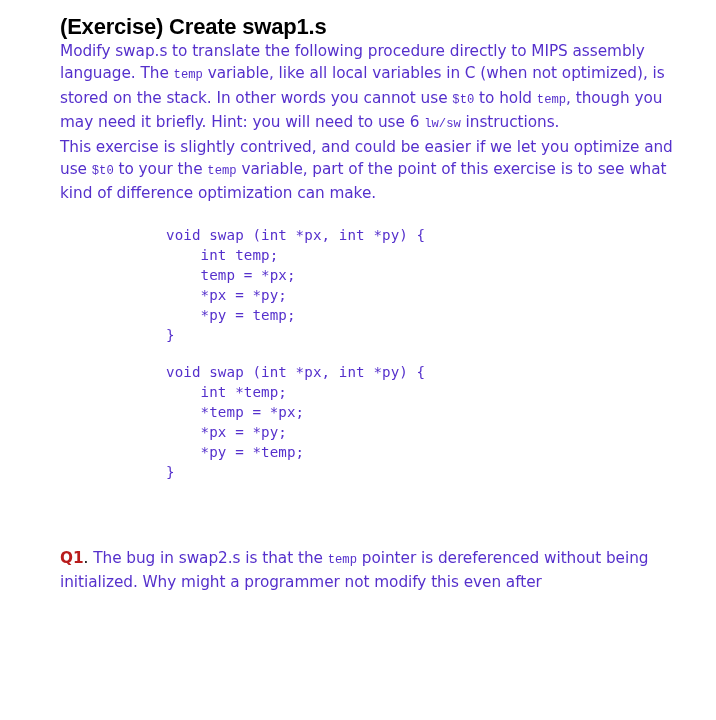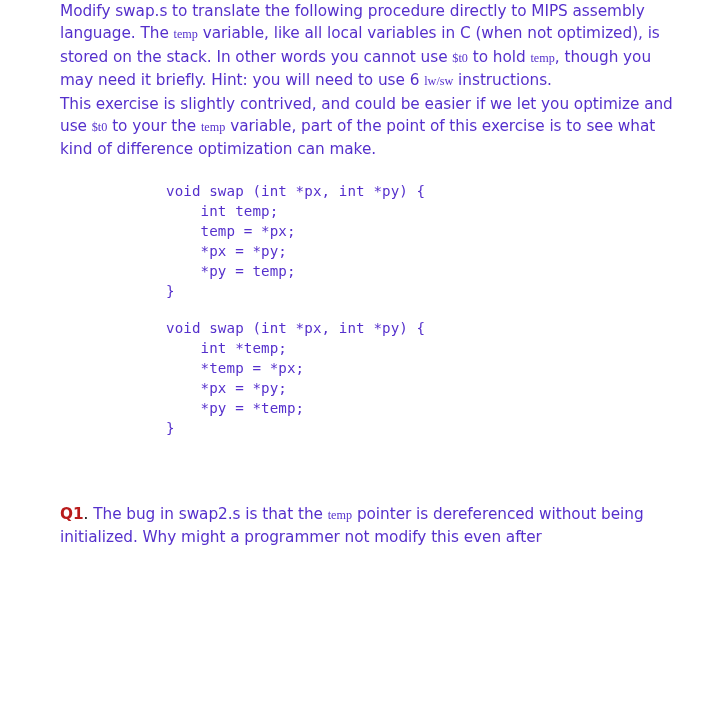--- a/index.html
+++ b/index.html
@@ -93,6 +93,7 @@
 
 <div class="page">
 
+  <h2 class="section-heading" id="heading-swap1">(Exercise) Create swap1.s</h2>
 
   <p class="body-text para-gap-1" id="para-1"><span>Modify swap.s to translate the following procedure directly to MIPS assembly language. The </span><code class="inline-code">temp</code><span> variable, like all local variables in C (when not optimized), is stored on the stack. In other words you cannot use </span><code class="inline-code">$t0</code><span> to hold </span><code class="inline-code">temp</code><span>, though you may need it briefly. Hint: you will need to use 6 </span><code class="inline-code">lw/sw</code><span> instructions.</span></p>
 

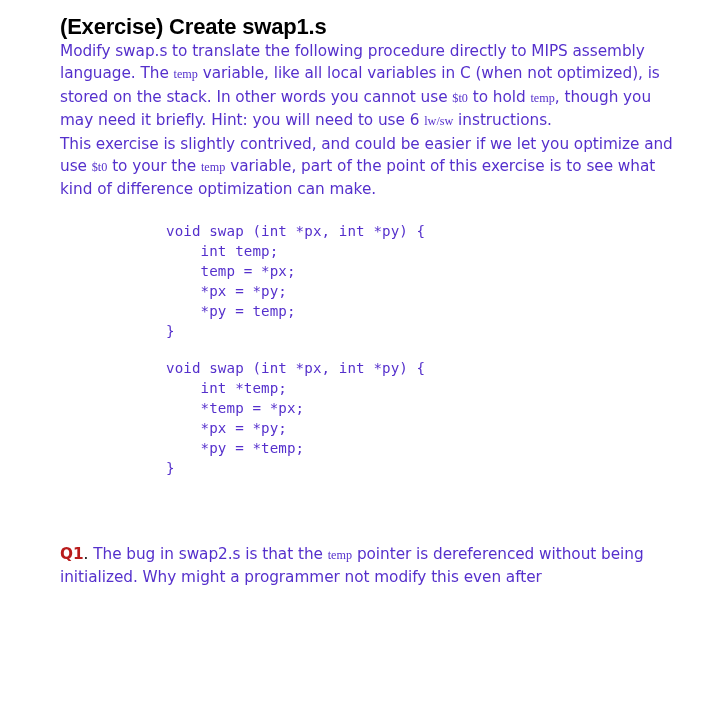--- a/index.html
+++ b/index.html
@@ -54,7 +54,7 @@
   .para-gap-3 { margin-top: 8px; }
 
   code.inline-code {
-    font-family: Liberation Serif, serif;
+    font-family: Liberation Mono, monospace;
     font-size: 12.2px;
     color: #5530cc;
     letter-spacing: 0px;

